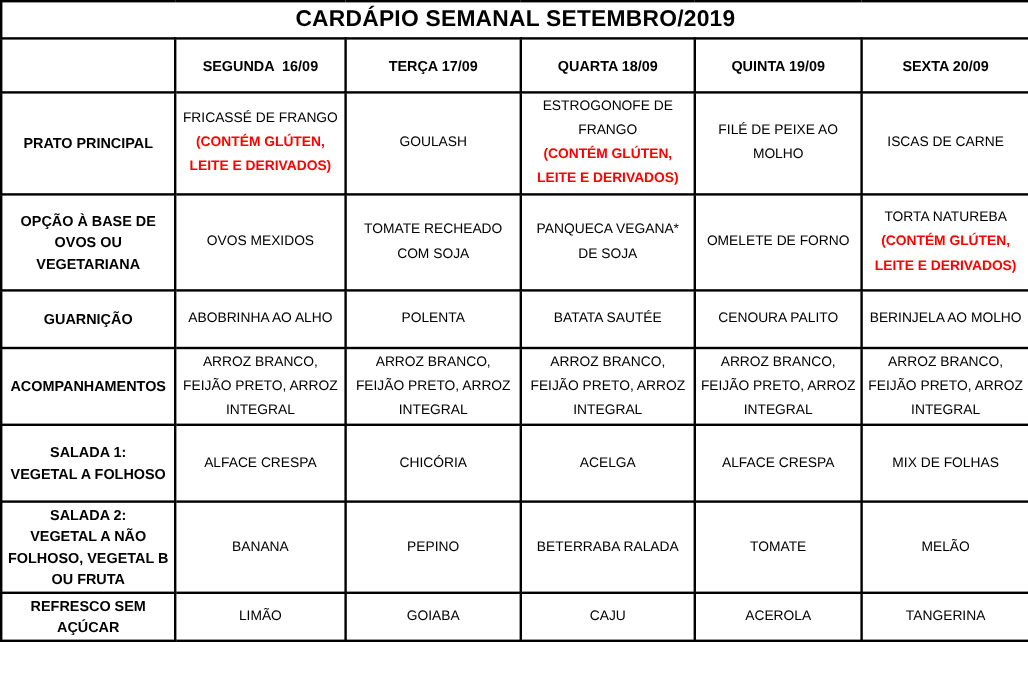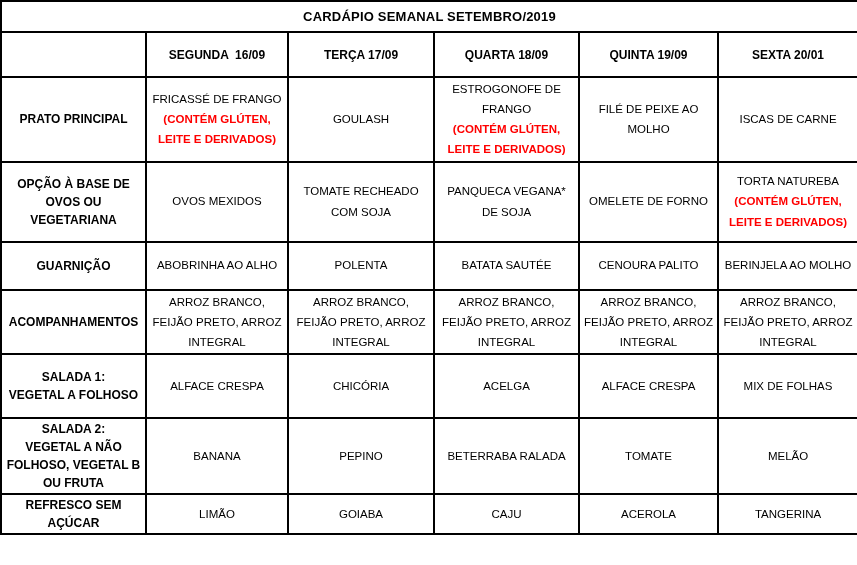--- a/index.html
+++ b/index.html
@@ -21,7 +21,7 @@
     overflow:hidden;
   }
   .title-cell{
-    font-weight:bold;font-size:13px;letter-spacing:.2px;border-radius:11px;
+    font-weight:bold;font-size:19px;letter-spacing:.2px;border-radius:11px;
   }
   th.day{font-weight:bold;font-size:12px;}
   th.rowlabel{font-weight:bold;font-size:12px;line-height:1.5;margin-top:45px;}

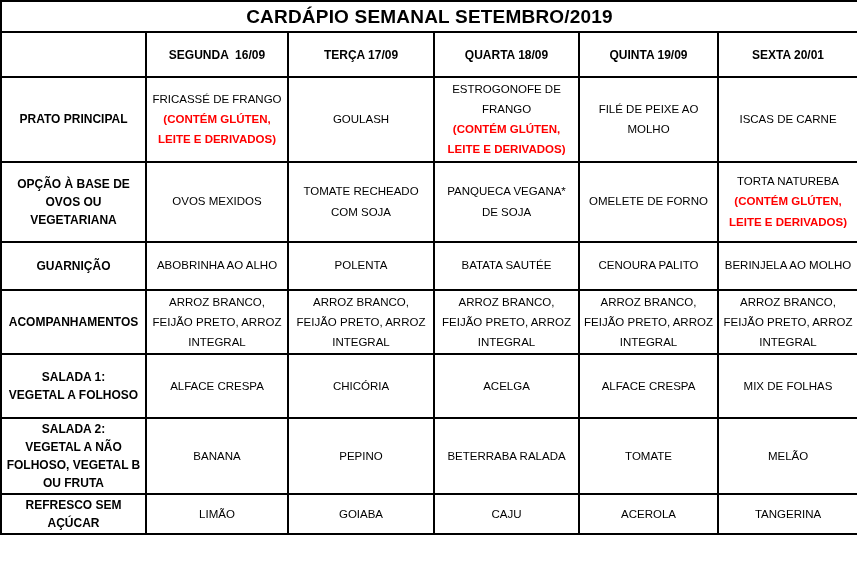--- a/index.html
+++ b/index.html
@@ -60,7 +60,7 @@
     <th class="day">TERÇA 17/09</th>
     <th class="day">QUARTA 18/09</th>
     <th class="day">QUINTA 19/09</th>
-    <th class="day">SEXTA 20/01</th>
+    <th class="day">SEXTA 20/09</th>
   </tr>
 
   <tr class="r0">

